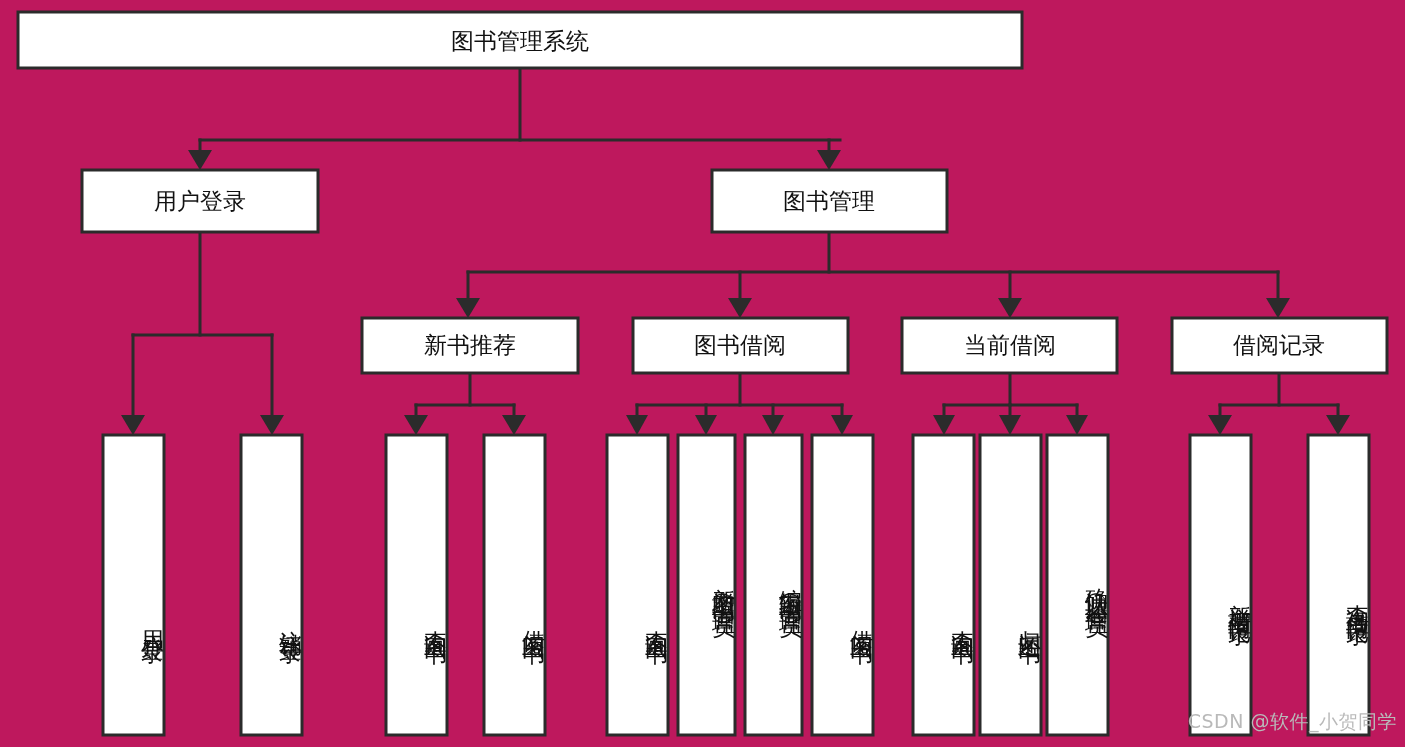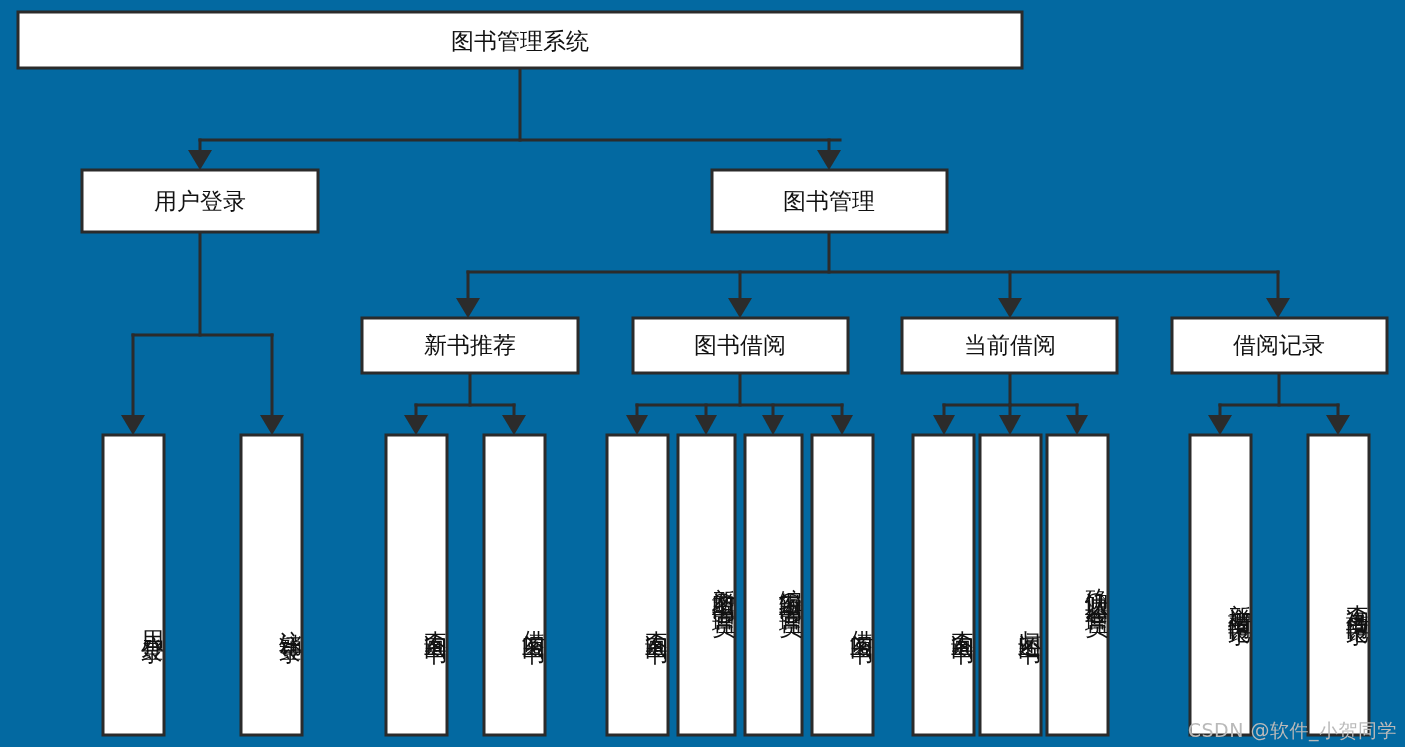--- a/index.html
+++ b/index.html
@@ -17,7 +17,7 @@
     position: relative;
     width: 1405px;
     height: 747px;
-    background: #0369a1;
+    background: #be185d;
   }
   svg#flow {
     position: absolute;

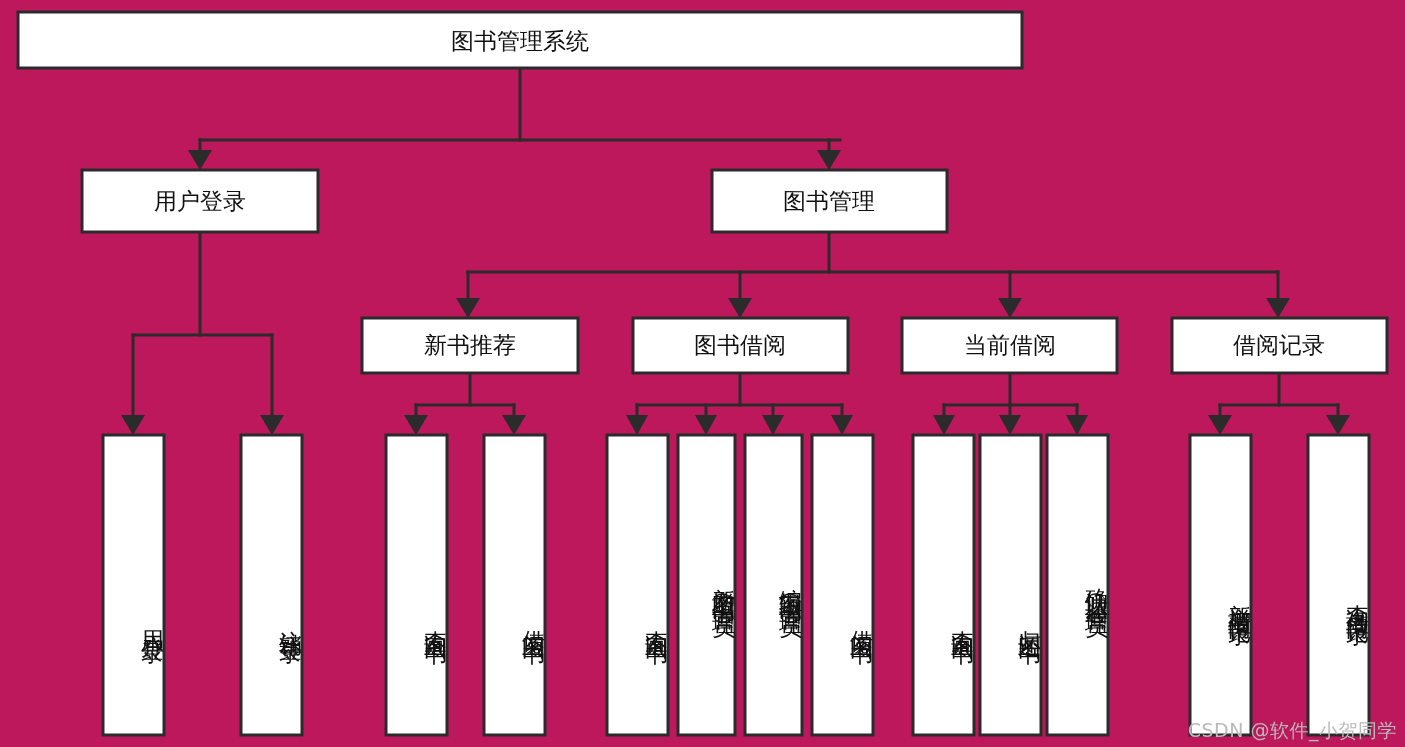--- a/index.html
+++ b/index.html
@@ -67,7 +67,7 @@
   .watermark {
     position: absolute;
     right: 8px;
-    bottom: 3px;
+    bottom: 12px;
     font-family: "DejaVu Sans", "Liberation Sans", sans-serif;
     font-size: 19px;
     color: #b9b9b9;

